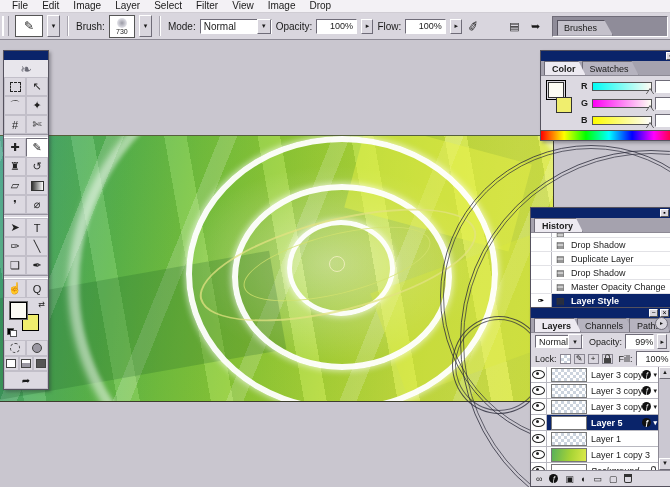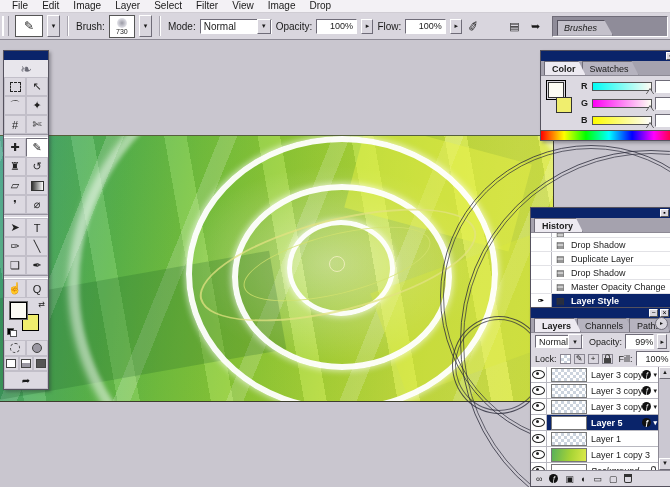--- a/index.html
+++ b/index.html
@@ -31,7 +31,7 @@
   .airbrush{font-size:13px;transform:rotate(-10deg);margin-left:2px;}
   .opt-sep{width:1px;height:20px;background:#a9a6b0;margin:0 3px;border-right:1px solid #fff;}
   .opt-iconbtn{width:17px;height:17px;display:flex;align-items:center;justify-content:center;font-size:11px;}
-  .palette-well{margin-left:4px;width:116px;height:21px;background:#8F8C99;border:1px solid;border-color:#6f6c78 #fff #fff #6f6c78;display:flex;align-items:flex-end;padding-left:4px;box-sizing:border-box;font-style:italic;}
+  .palette-well{margin-left:4px;width:116px;height:21px;background:#8F8C99;border:1px solid;border-color:#6f6c78 #fff #fff #6f6c78;display:flex;align-items:flex-end;padding-left:4px;box-sizing:border-box;}
   .well-tab{width:56px;height:16px;background:#C4C1CB;border:1px solid #55525e;border-bottom:none;
             clip-path:polygon(0 0,calc(100% - 9px) 0,100% 100%,0 100%);
             font-size:9px;display:flex;align-items:center;padding-left:6px;box-sizing:border-box;}

